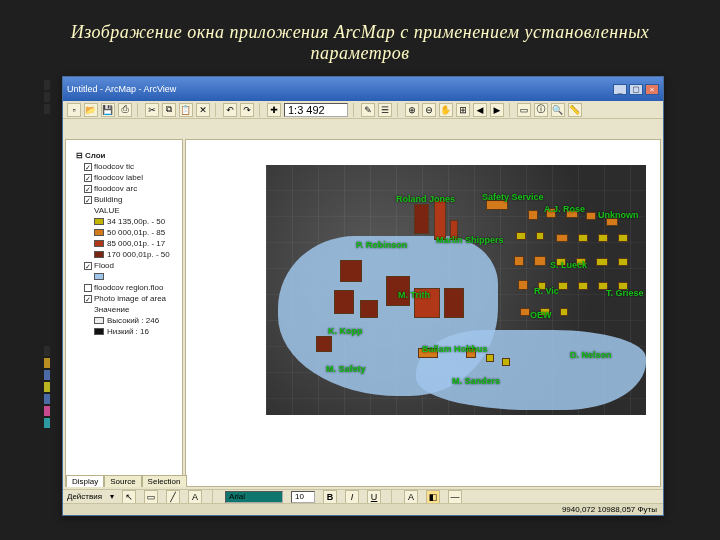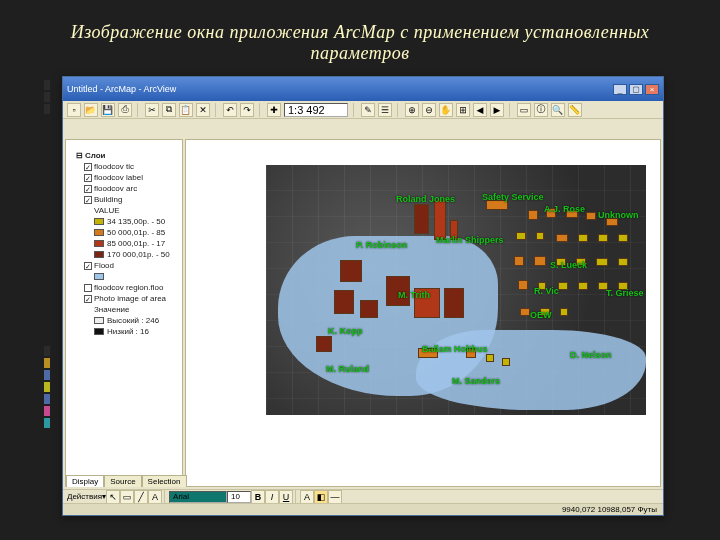--- a/index.html
+++ b/index.html
@@ -192,7 +192,7 @@
         <div class="lbl" style="left: 420px; top: 148px;">T. Griese</div>
         <div class="lbl" style="left: 142px; top: 186px;">K. Kopp</div>
         <div class="lbl" style="left: 236px; top: 204px;">Ballam Holthus</div>
-        <div class="lbl" style="left: 140px; top: 224px;">M. Ruland</div>
+        <div class="lbl" style="left: 140px; top: 224px;">M. Safety</div>
         <div class="lbl" style="left: 266px; top: 236px;">M. Sanders</div>
         <div class="lbl" style="left: 384px; top: 210px;">D. Nelson</div>
       </div>

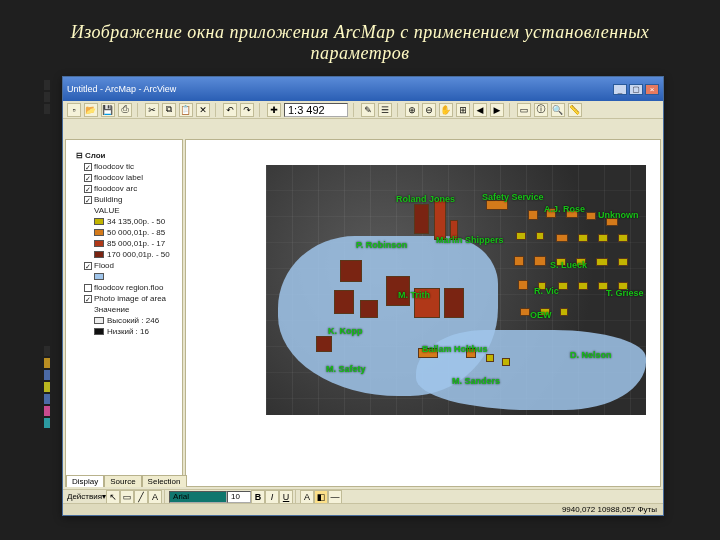--- a/index.html
+++ b/index.html
@@ -46,7 +46,7 @@
   .lbl { position:absolute; color:#16c016; font-weight:bold; font-size:9px; white-space:nowrap; text-shadow:0 0 2px #000; }
 
   
-  .bottombar { position:absolute; bottom:12px; left:0; right:0; height:14px; background:#e7e4cb; border-top:1px solid #c7c2a0; display:flex; align-items:center; gap:0; padding:0 4px; font-size:8px; }
+  .bottombar { position:absolute; bottom:12px; left:0; right:0; height:14px; background:#e7e4cb; border-top:1px solid #c7c2a0; display:flex; align-items:center; gap:8px; padding:0 4px; font-size:8px; }
   .fontbox { width:58px; height:12px; border:1px inset #aaa; background:#0f766e; padding:0 3px; line-height:10px; }
   .numbox { width:24px; height:12px; border:1px inset #aaa; background:#fff; padding:0 3px; line-height:10px; }
   .status { position:absolute; bottom:0; left:0; right:0; height:12px; background:#dedabd; border-top:1px solid #c7c2a0; text-align:right; padding:0 6px; font-size:8px; line-height:12px; }

